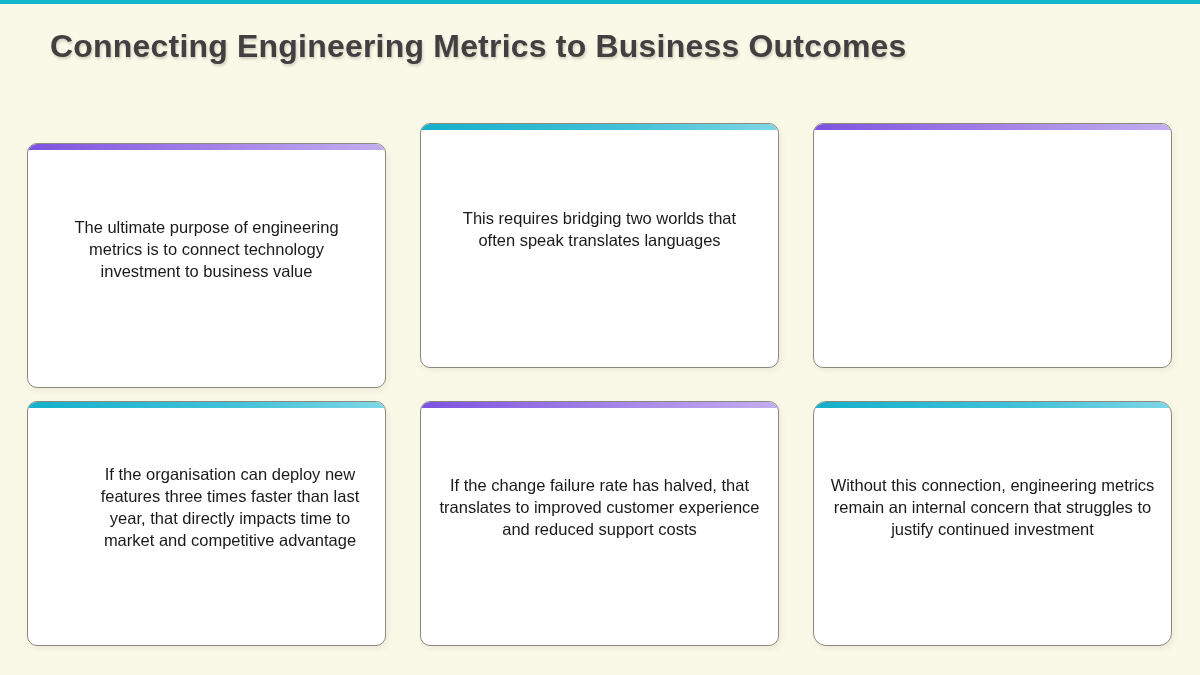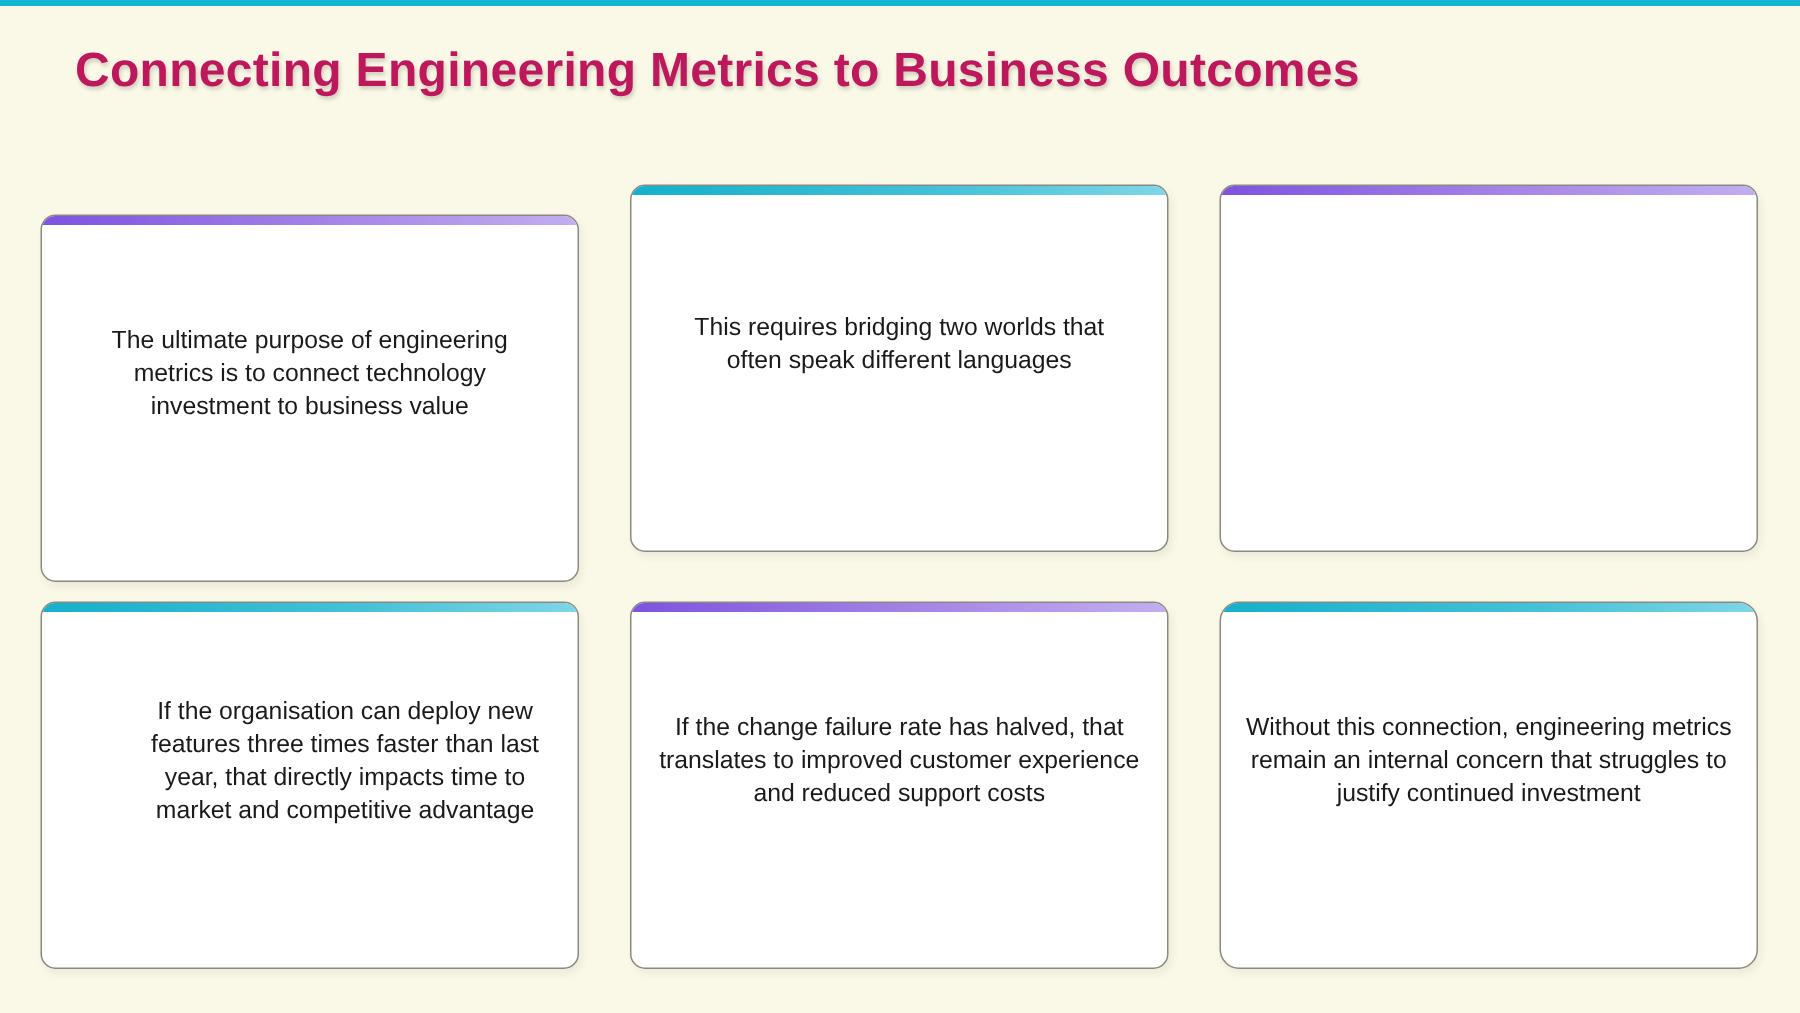--- a/index.html
+++ b/index.html
@@ -12,7 +12,7 @@
   .topbar { position: absolute; left: 0; top: 0; width: 1200px; height: 4px; background: #13b5cf; }
   .title {
     position: absolute; left: 50px; top: 28px;
-    font-size: 32px; font-weight: bold; color: #be185d;
+    font-size: 32px; font-weight: bold; color: #404040;
     letter-spacing: 0.2px;
     text-shadow: 1px 2px 3px rgba(0,0,0,0.18);
   }

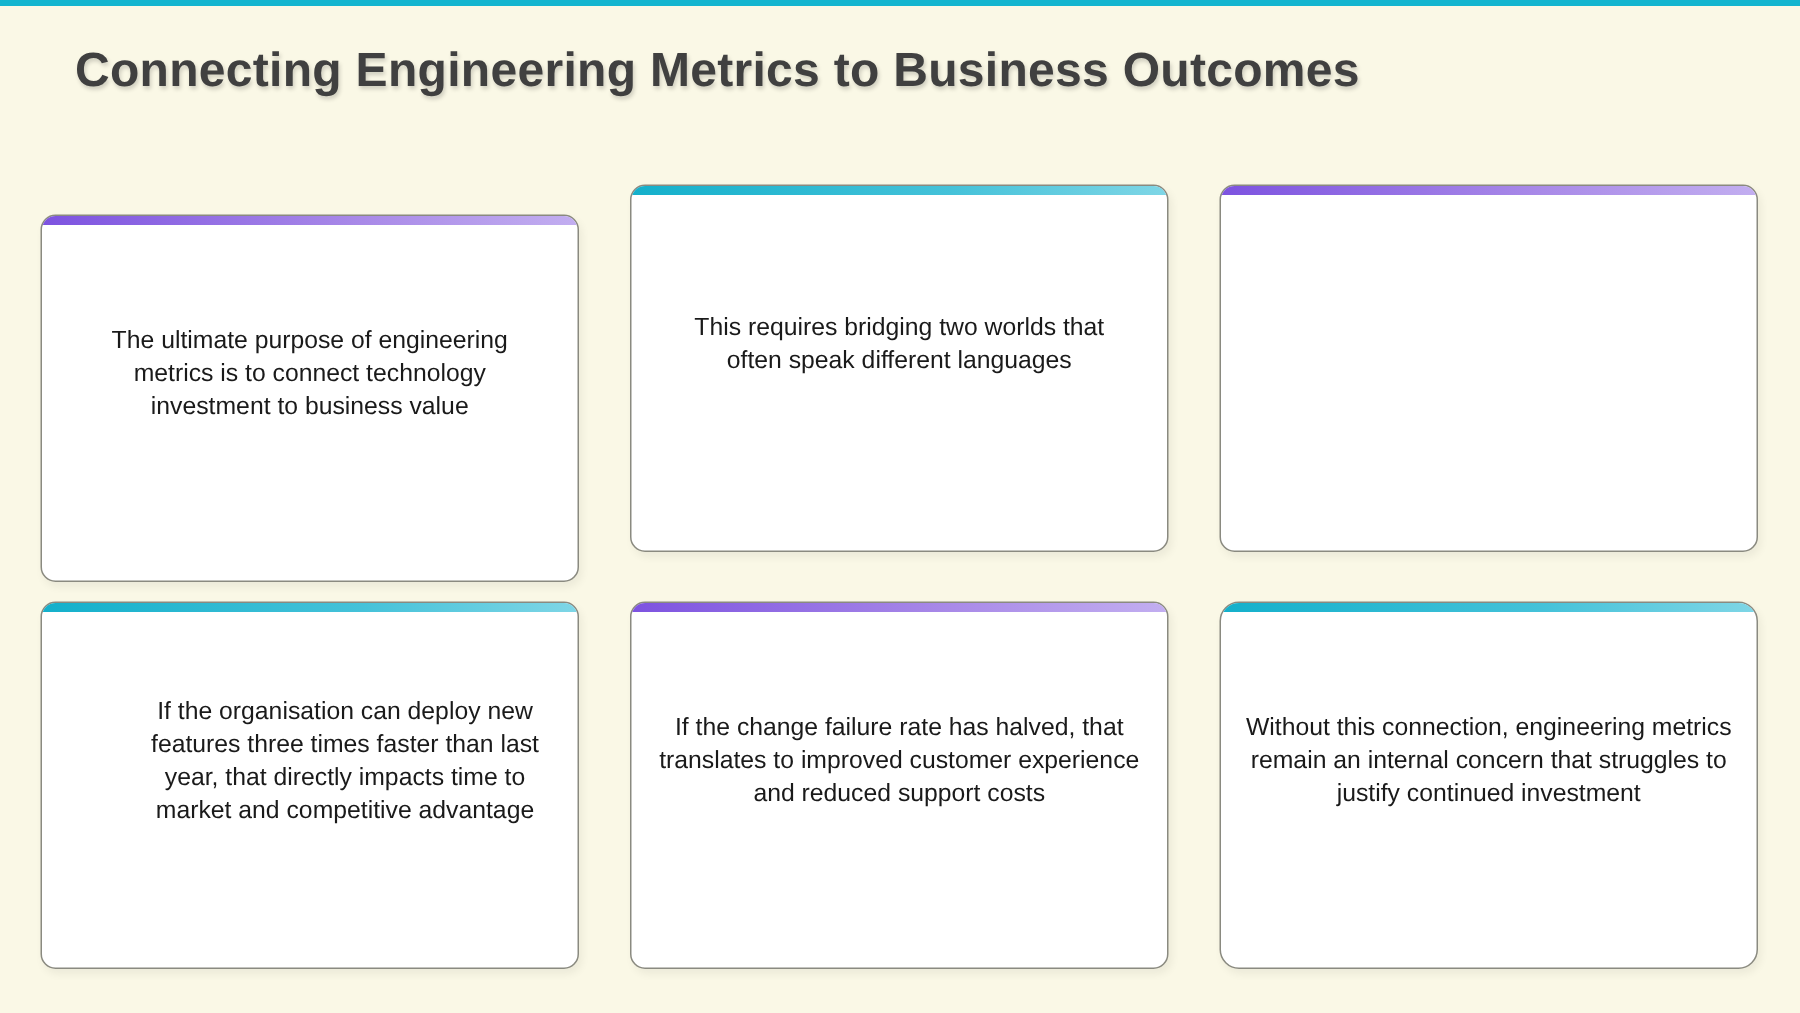--- a/index.html
+++ b/index.html
@@ -44,7 +44,7 @@
 </div>
 <div class="card" style="left:420px; top:123px;">
   <div class="bar teal"></div>
-  <div class="text" style="padding-left:14px;padding-right:14px;">This requires bridging two worlds that often speak different languages</div>
+  <div class="text" style="padding-left:14px;padding-right:14px;">This requires bridging two worlds that often speak translates languages</div>
 </div>
 <div class="card" style="left:813px; top:123px;">
   <div class="bar purple"></div>

